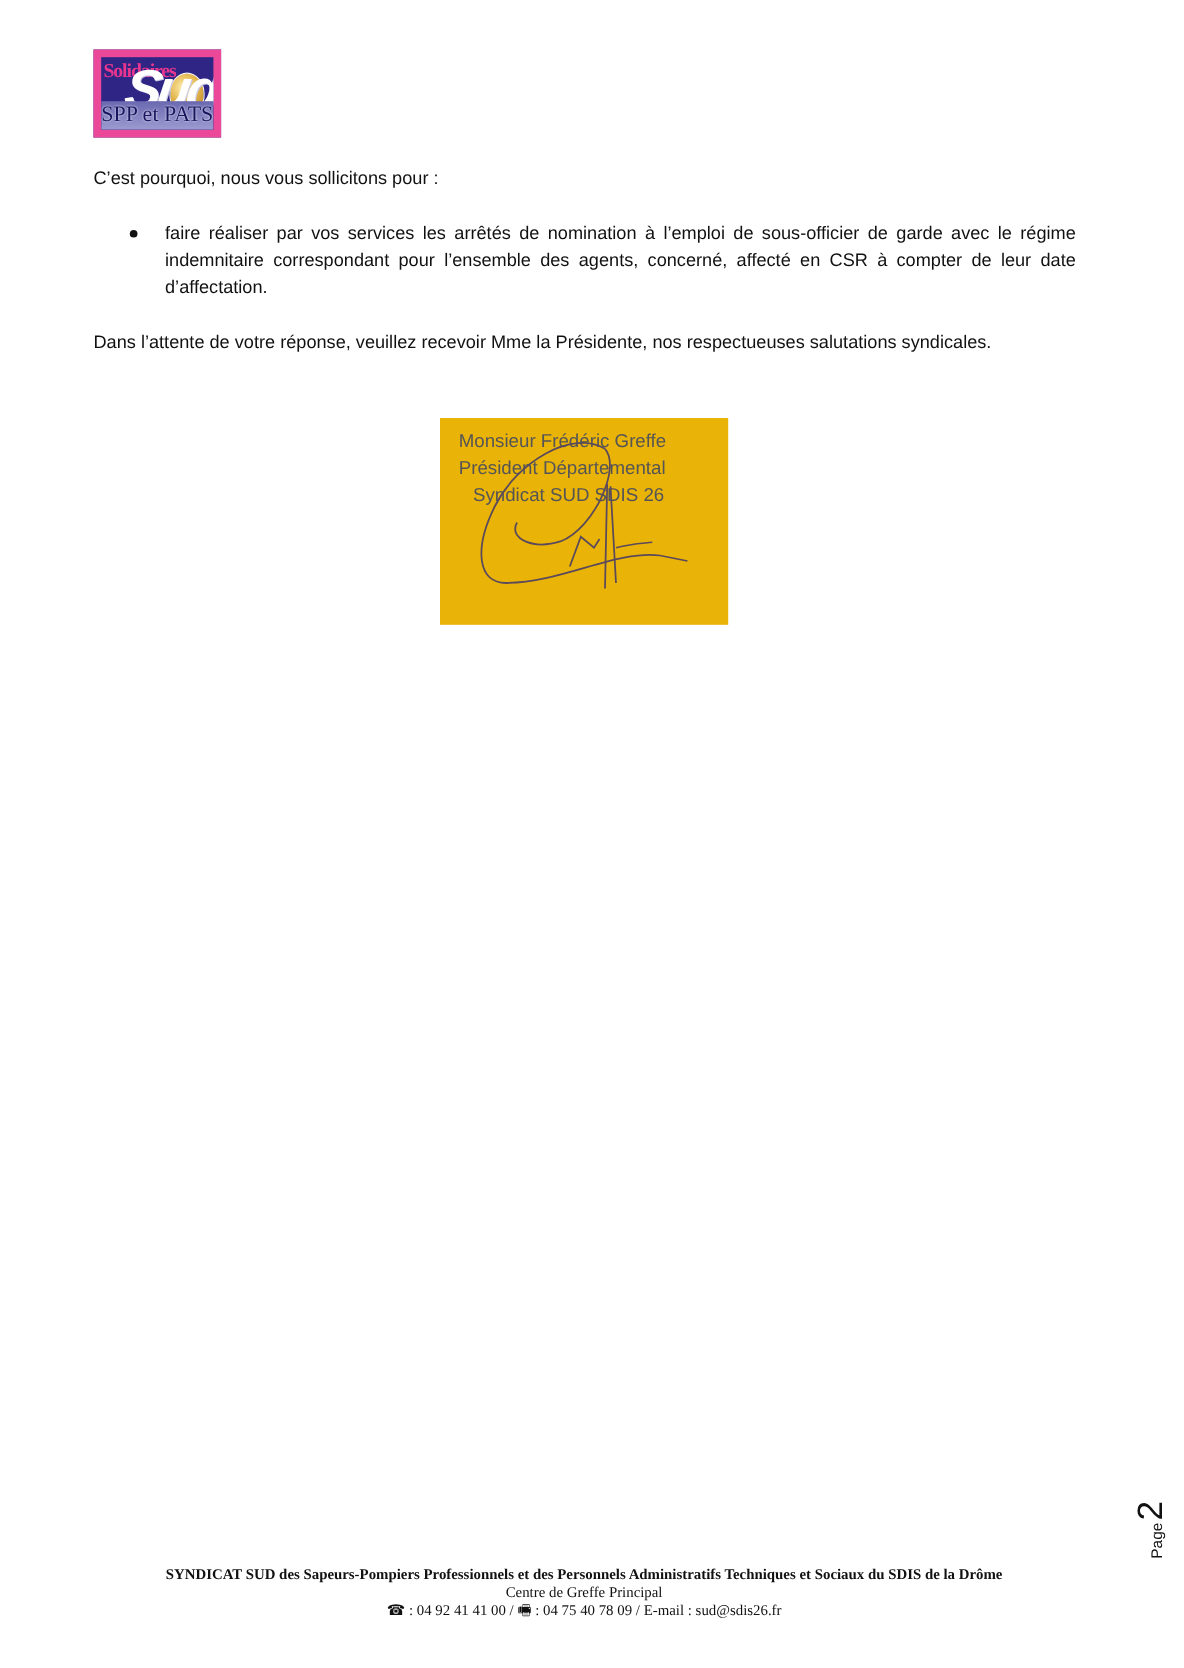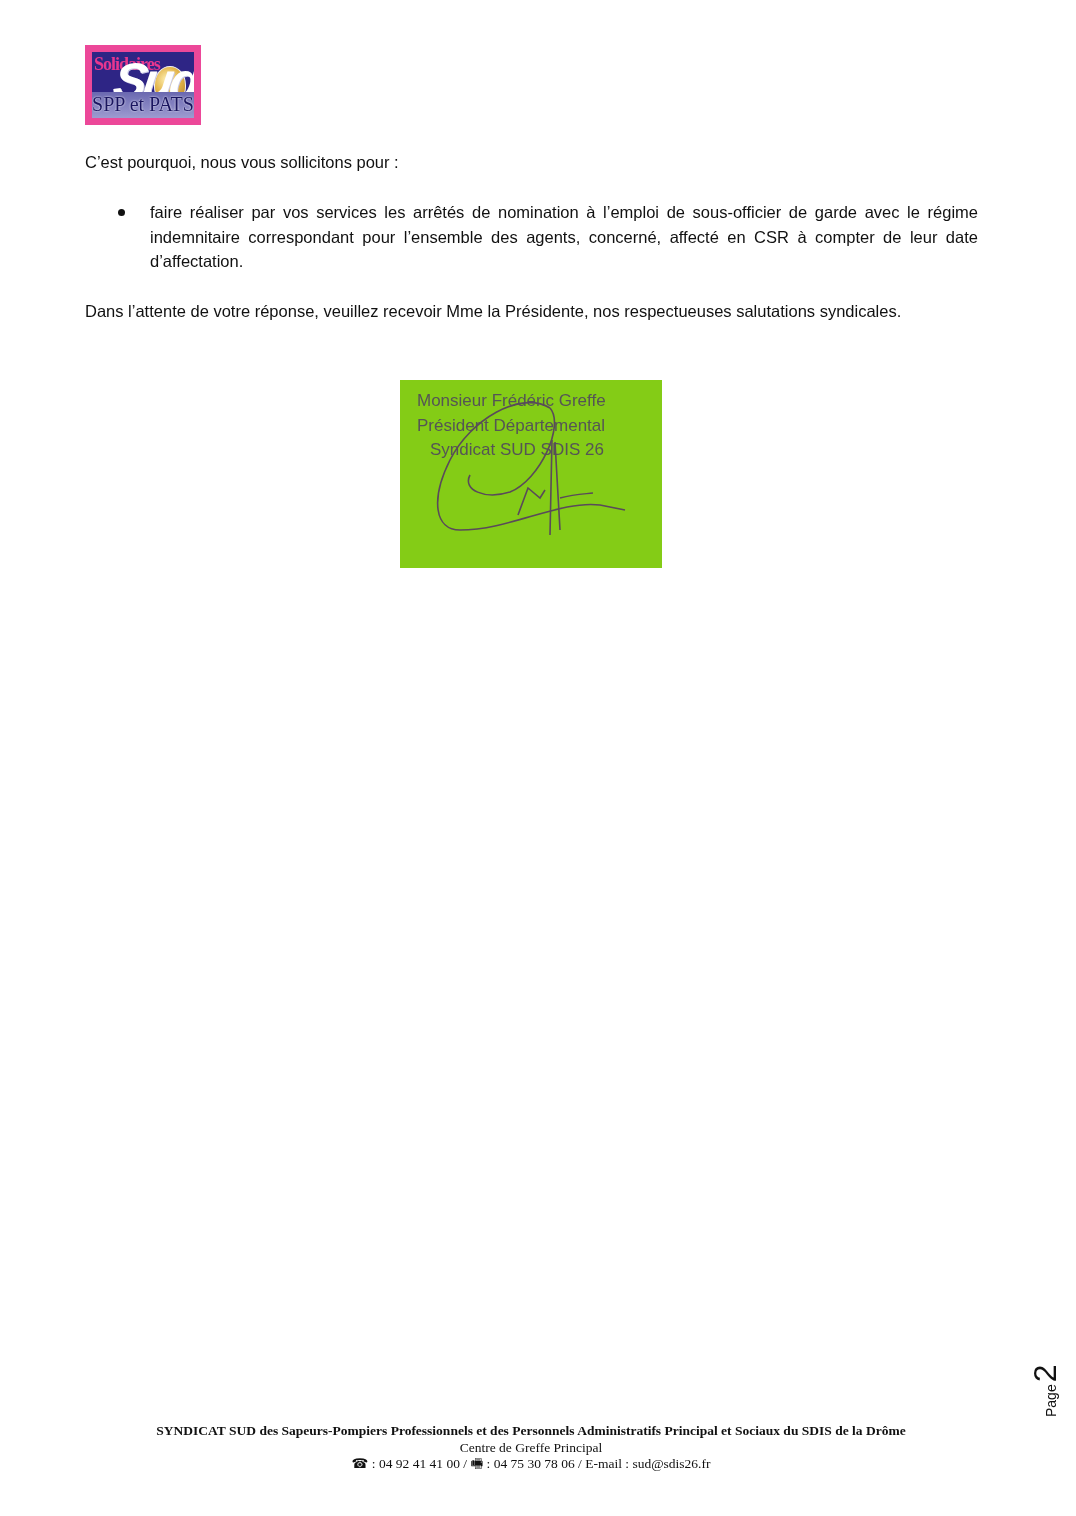--- a/index.html
+++ b/index.html
@@ -59,7 +59,7 @@
     .p2 { top: 299px; text-align-last: left; }
     .signature {
       position: absolute; left: 400px; top: 380px; width: 262px; height: 188px;
-      background: #84cc16;
+      background: #eab308;
     }
     .sig-line {
       position: absolute; left: 17px; font-size: 17px; color: #555; white-space: nowrap;

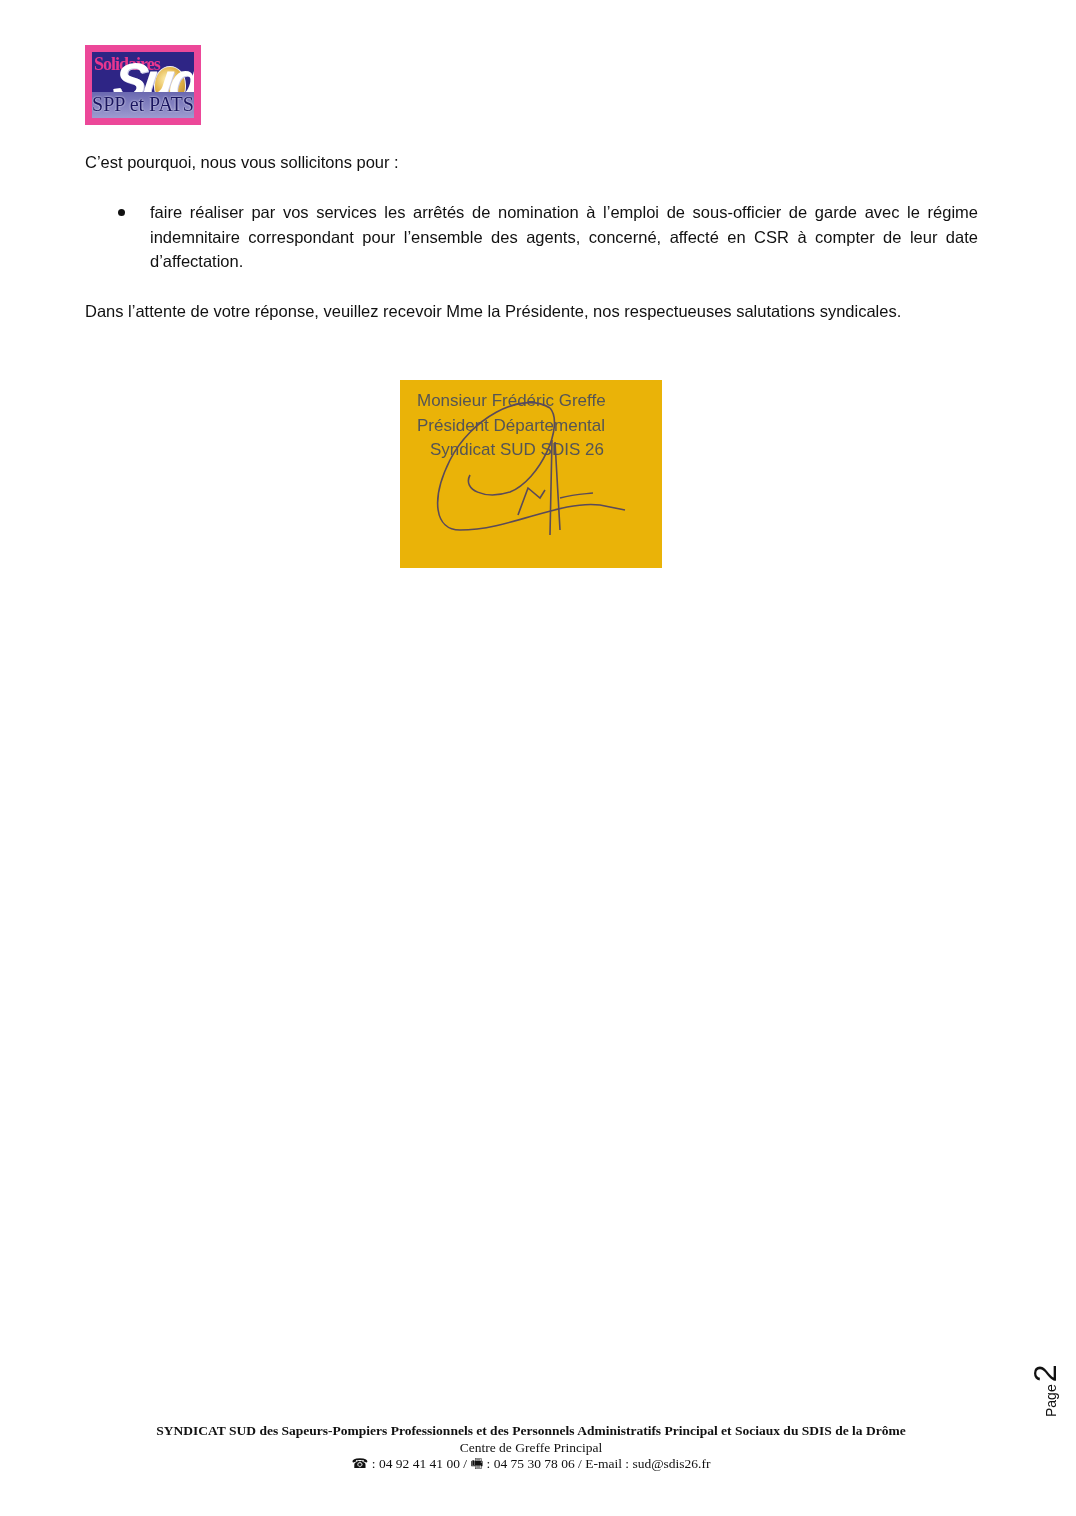--- a/index.html
+++ b/index.html
@@ -124,7 +124,7 @@
 </div>
 
 <div class="footer">
-  <div class="org">SYNDICAT SUD des Sapeurs-Pompiers Professionnels et des Personnels Administratifs Principal et Sociaux du SDIS de la Drôme</div>
+  <div class="org">SYNDICAT SUD des Sapeurs-Pompiers Professionnels et des Personnels Administratifs Techniques et Sociaux du SDIS de la Drôme</div>
   <div>Centre de Greffe Principal</div>
   <div>
     <span>☎</span><span> : 04 92 41 41 00 / </span><span>🖷</span><span> : 04 75 30 78 06 / E-mail : sud@sdis26.fr</span>

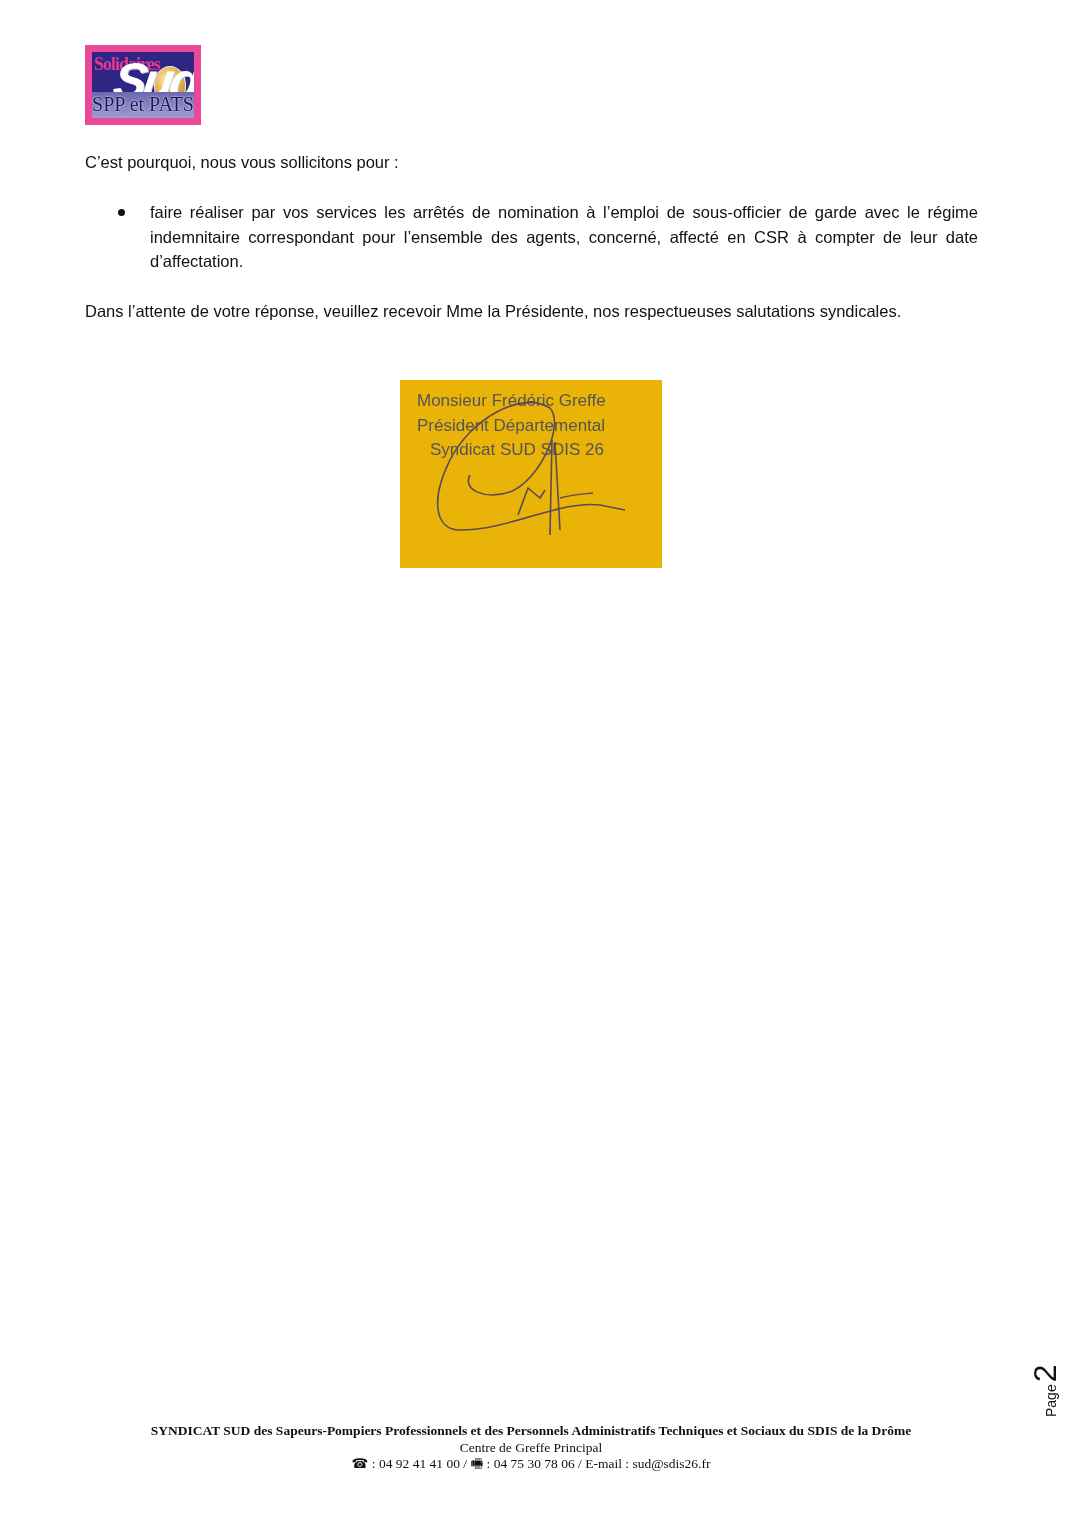--- a/index.html
+++ b/index.html
@@ -127,7 +127,7 @@
   <div class="org">SYNDICAT SUD des Sapeurs-Pompiers Professionnels et des Personnels Administratifs Techniques et Sociaux du SDIS de la Drôme</div>
   <div>Centre de Greffe Principal</div>
   <div>
-    <span>☎</span><span> : 04 92 41 41 00 / </span><span>🖷</span><span> : 04 75 30 78 06 / E-mail : sud@sdis26.fr</span>
+    <span>☎</span><span> : 04 92 41 41 00 / </span><span>🖷</span><span> : 04 75 40 78 09 / E-mail : sud@sdis26.fr</span>
   </div>
 </div>
 

